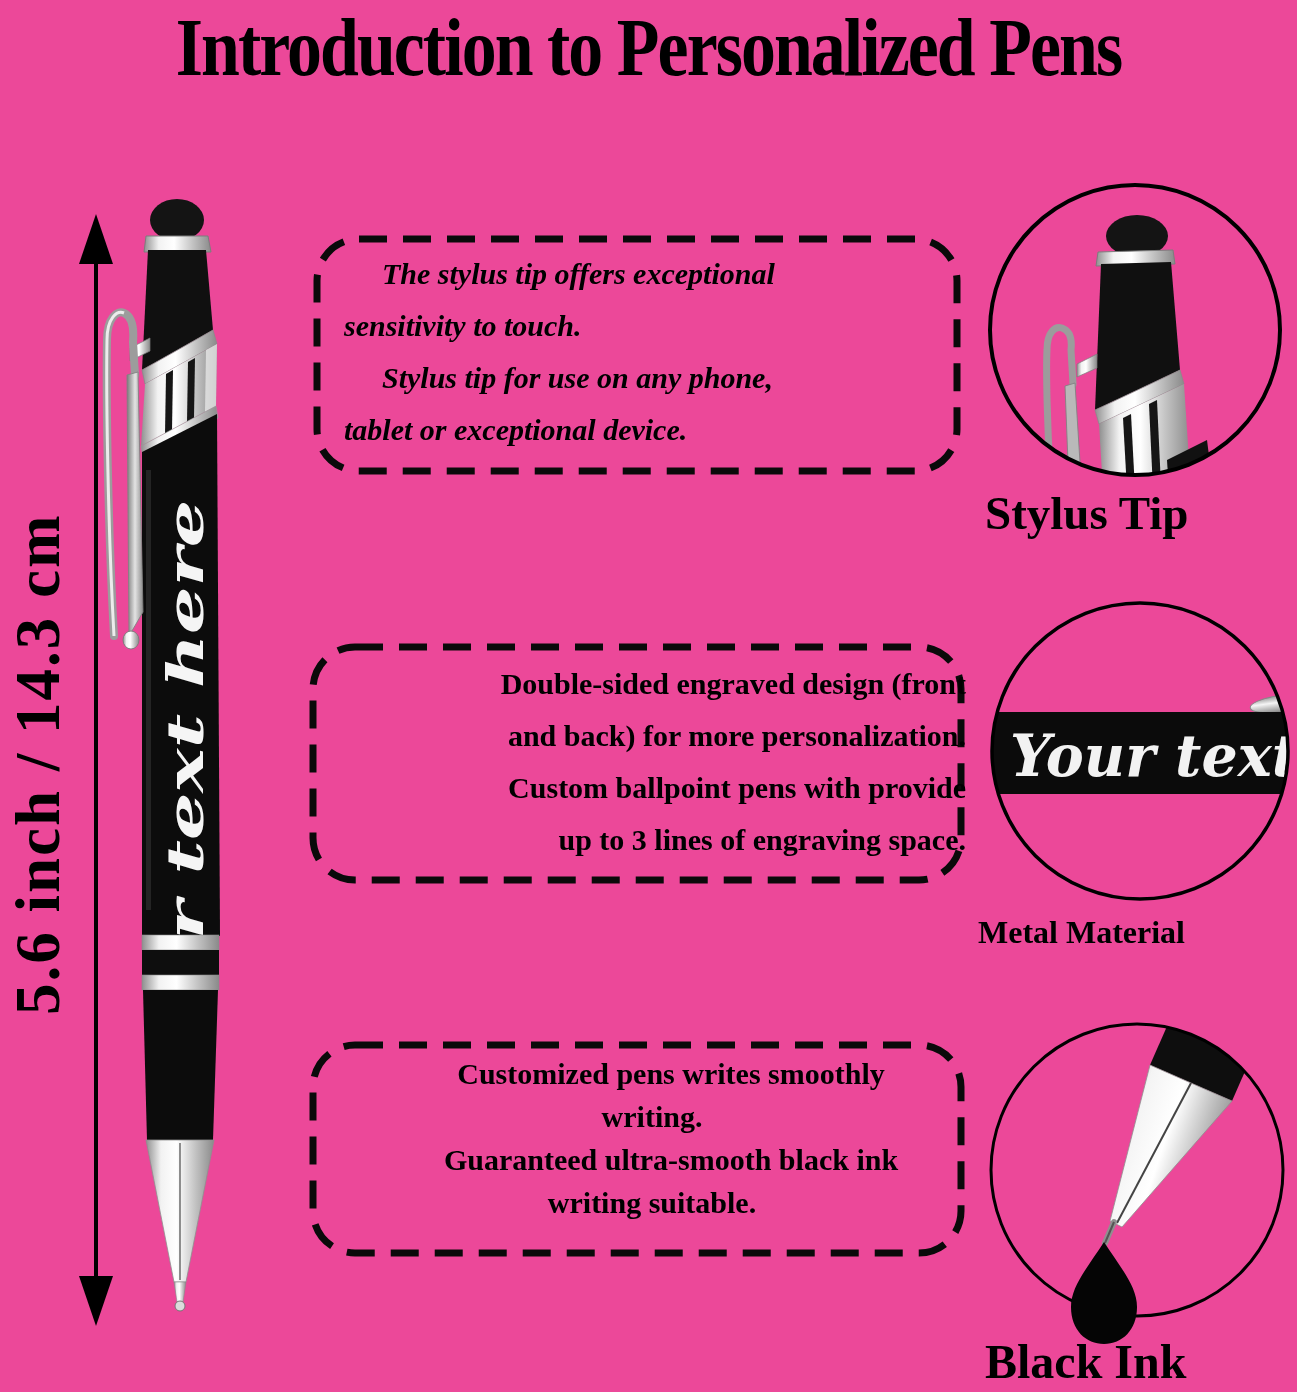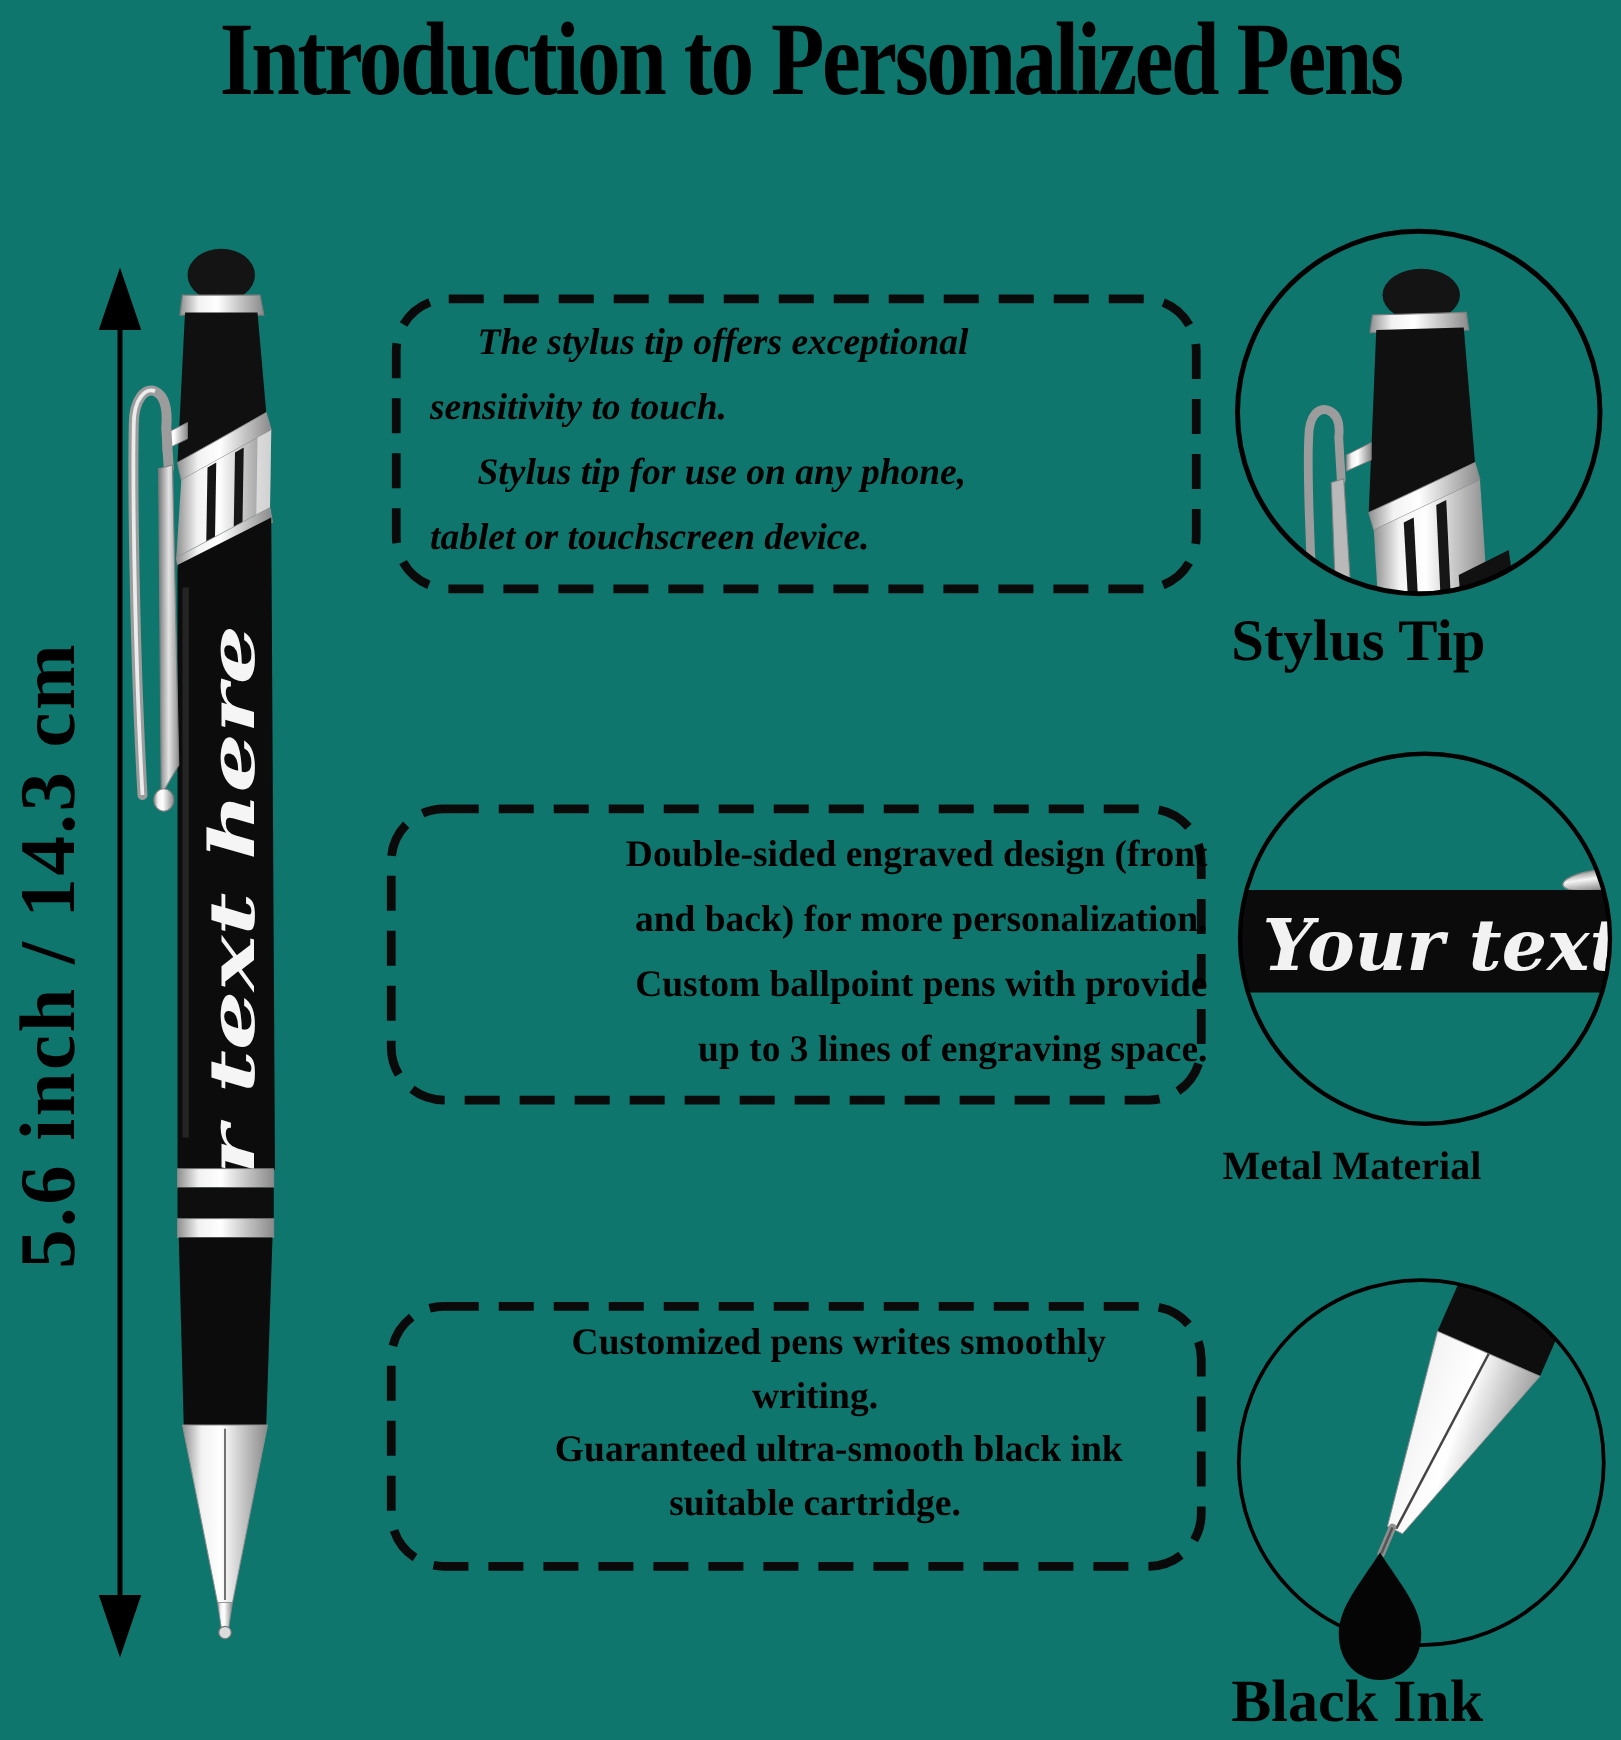--- a/index.html
+++ b/index.html
@@ -5,7 +5,7 @@
   html,body { margin:0; padding:0; background:#ffffff; }
   .page {
     position:relative; width:1297px; height:1392px;
-    background:#0f766e; overflow:hidden; color:#000;
+    background:#ec4899; overflow:hidden; color:#000;
     font-family:"Liberation Serif","DejaVu Serif",serif;
   }
   .abs { position:absolute; }

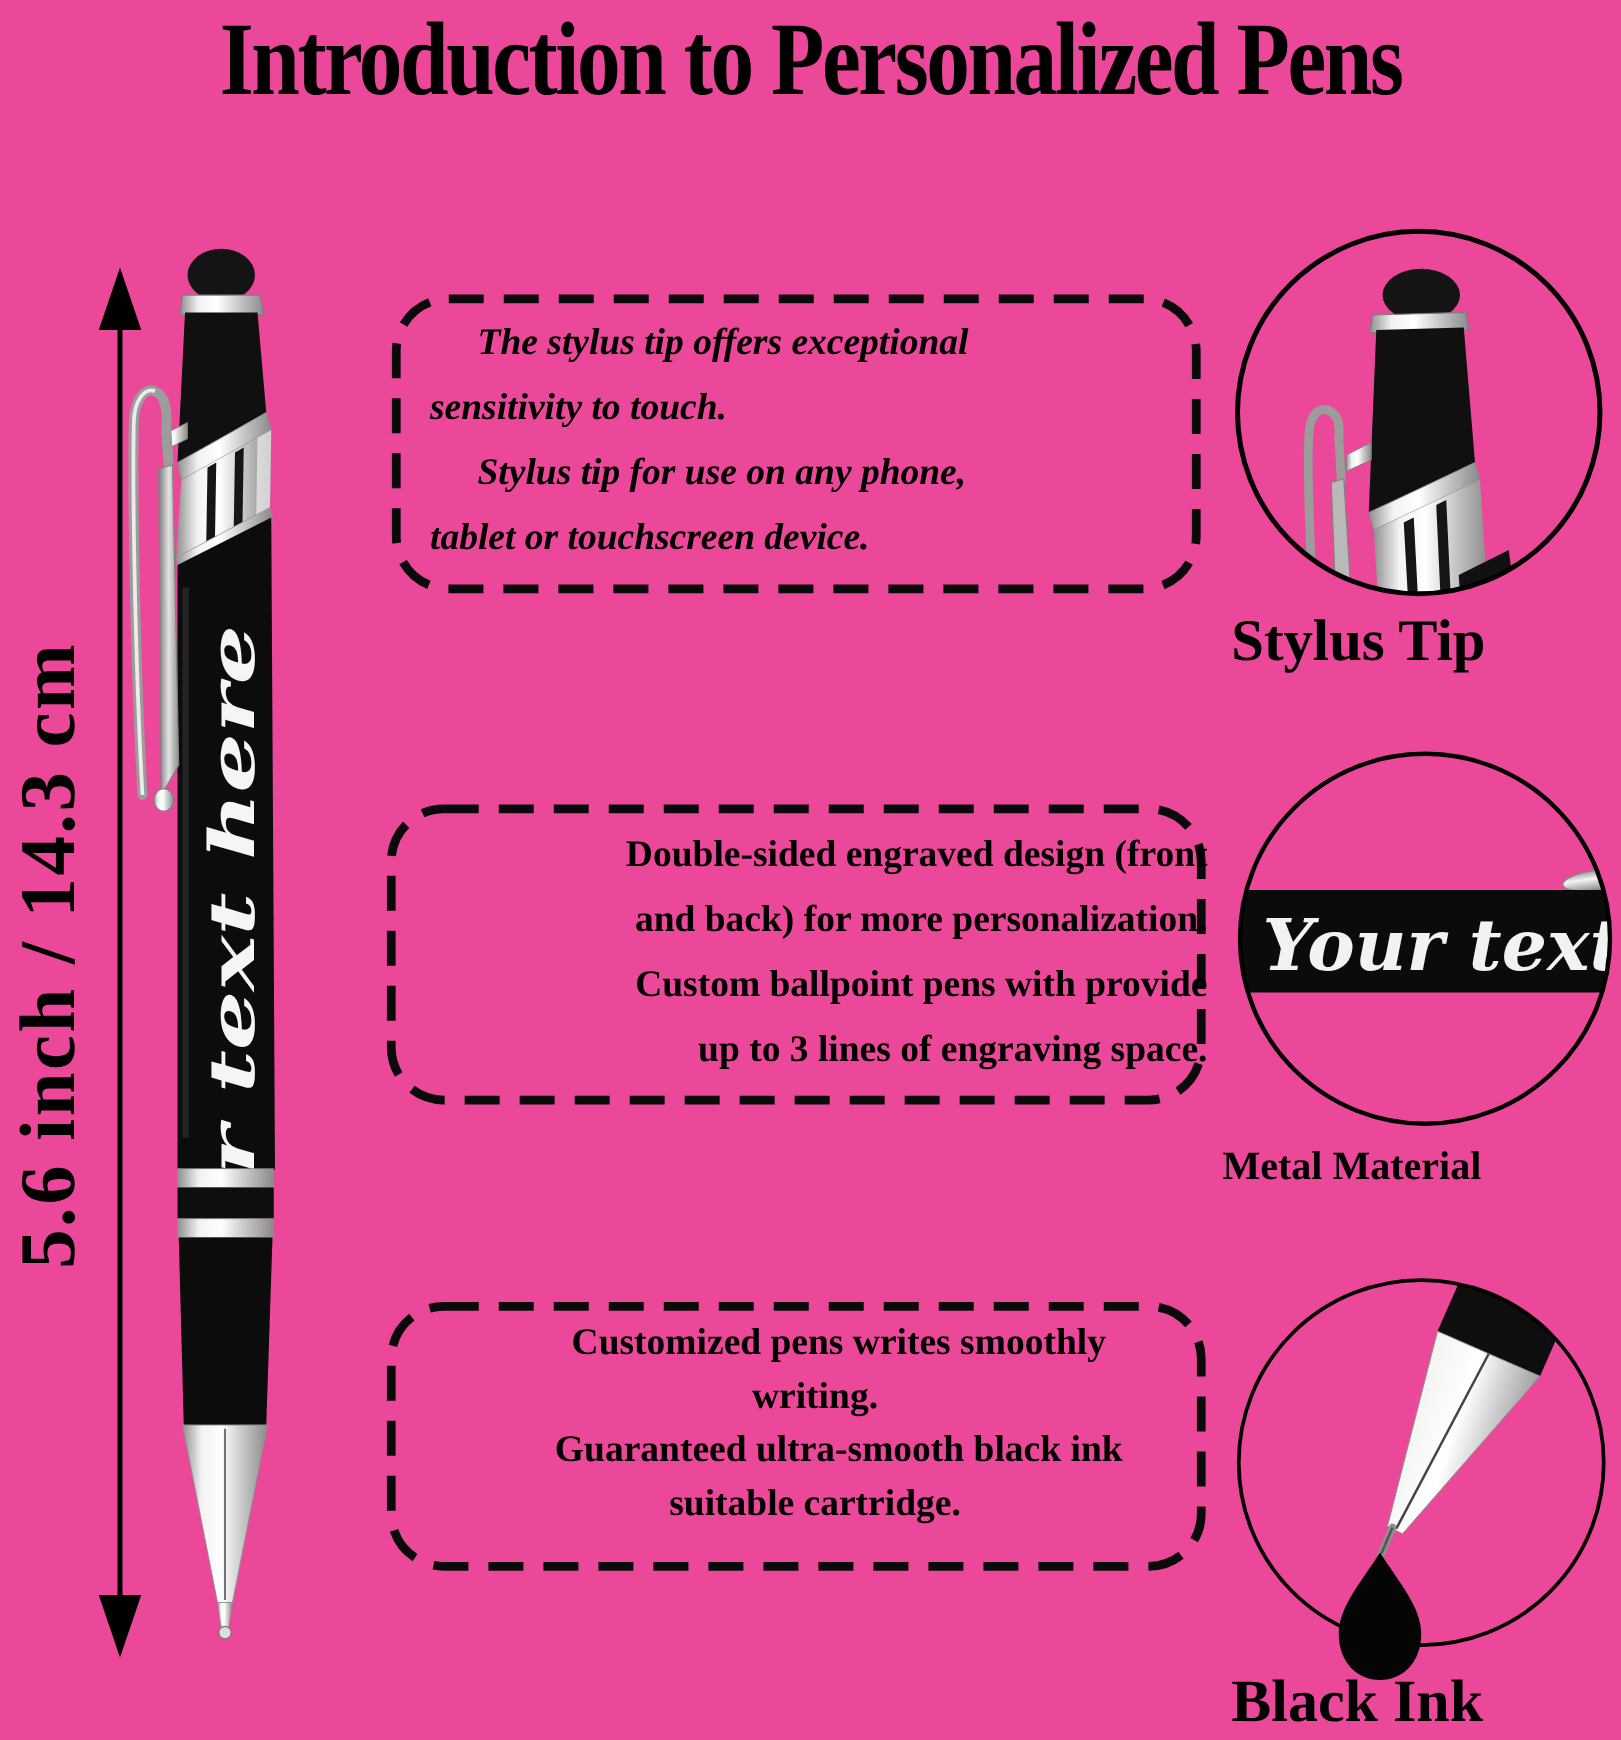--- a/index.html
+++ b/index.html
@@ -129,7 +129,7 @@
       <div class="ln indent">The stylus tip offers exceptional</div>
       <div class="ln">sensitivity to touch.</div>
       <div class="ln indent">Stylus tip for use on any phone,</div>
-      <div class="ln">tablet or touchscreen device.</div>
+      <div class="ln">tablet or exceptional device.</div>
     </div>
   </div>
 

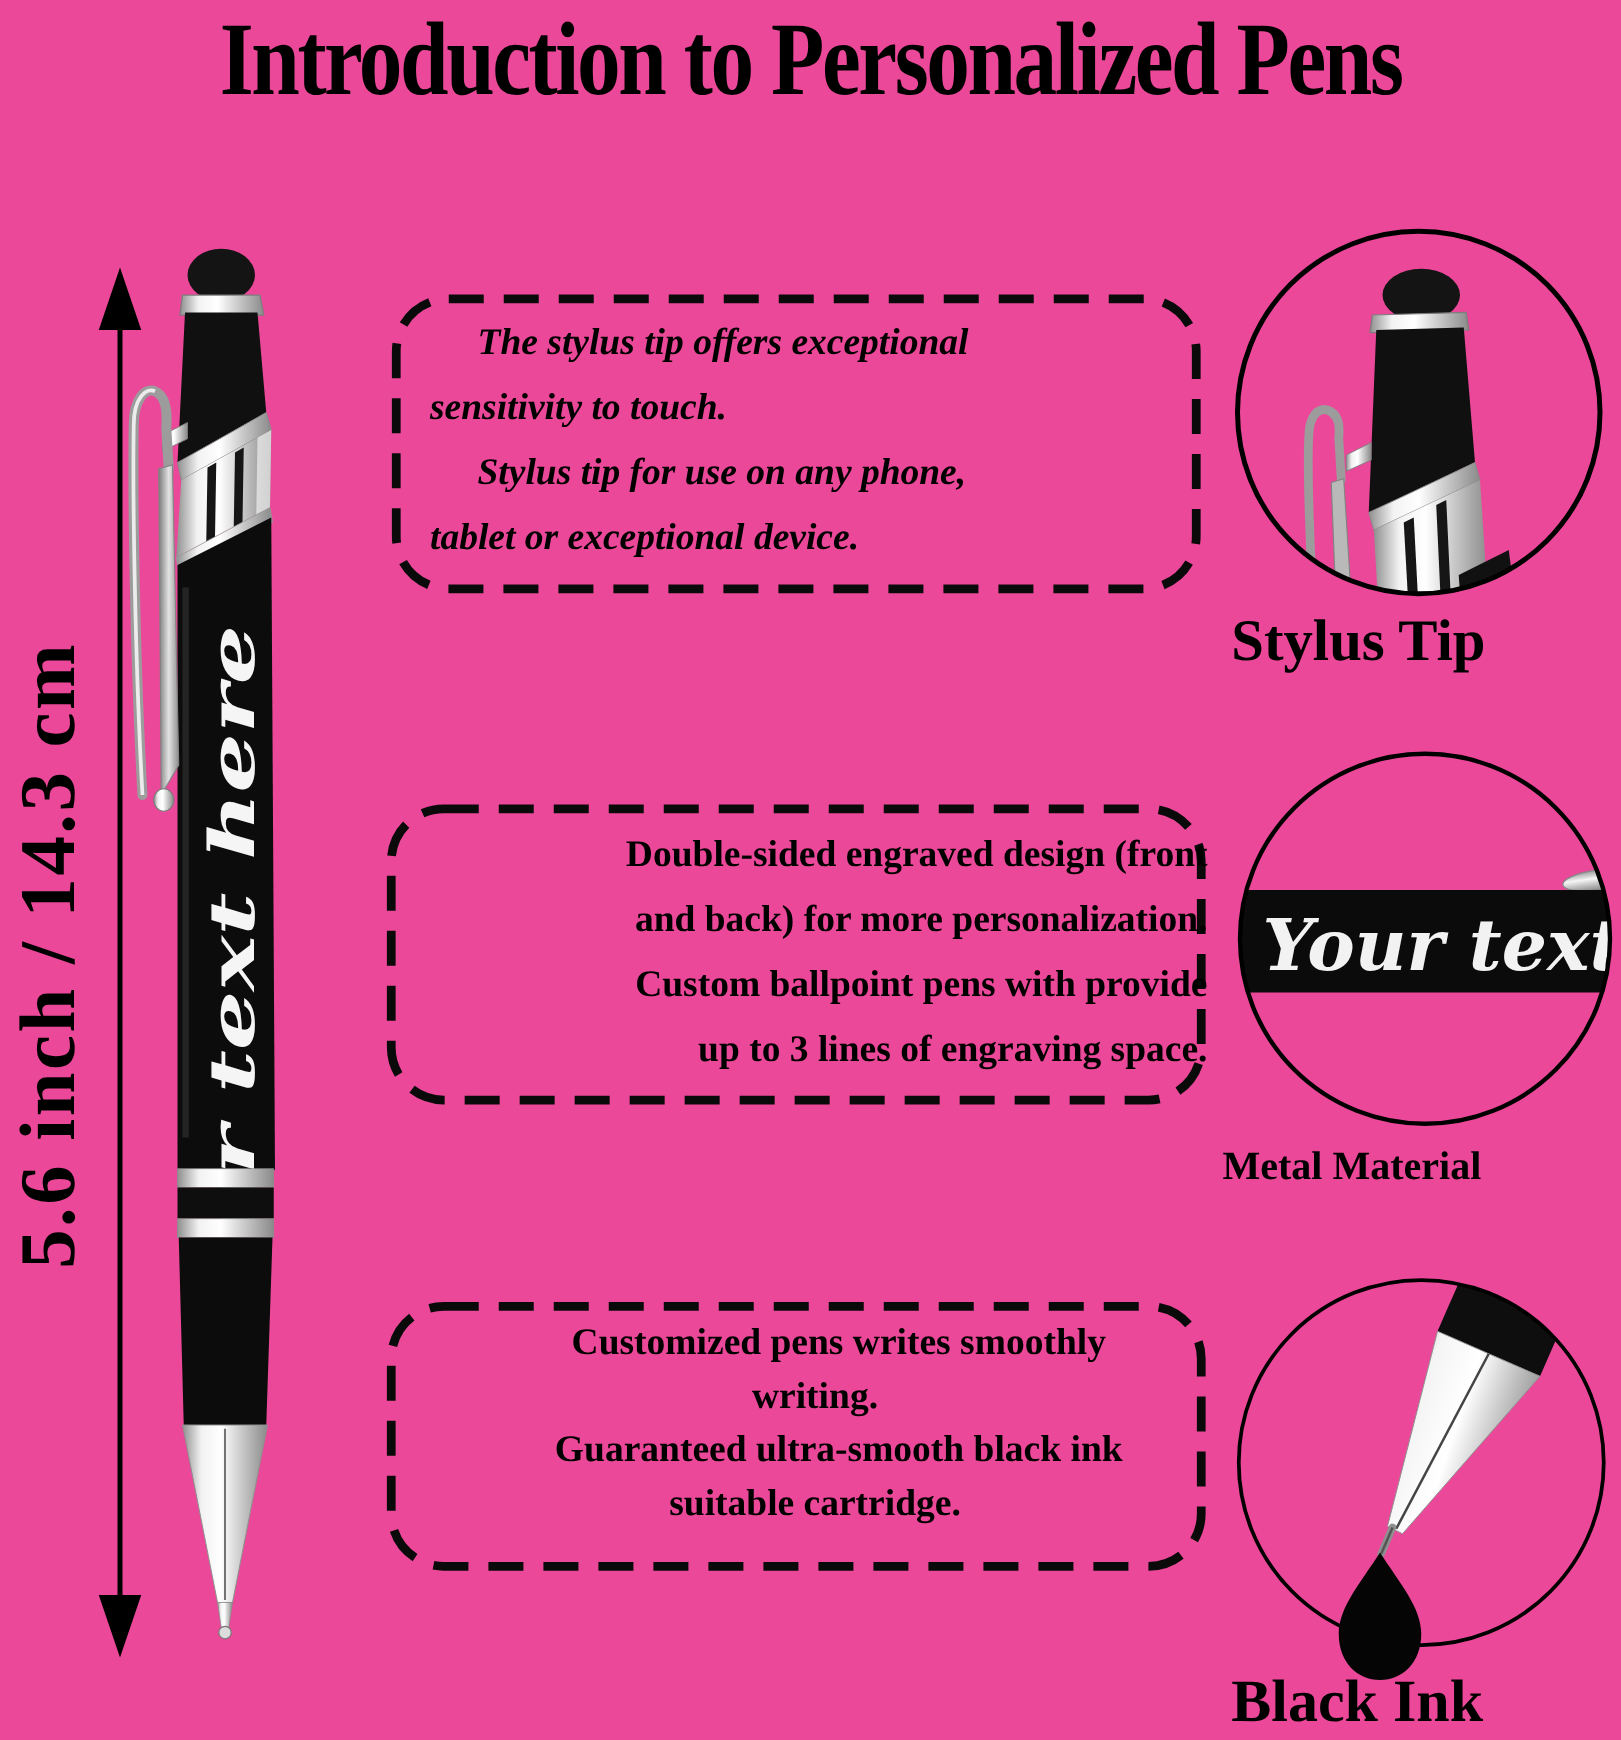--- a/index.html
+++ b/index.html
@@ -153,7 +153,7 @@
       <div class="ln indent">Customized pens writes smoothly</div>
       <div class="ln">writing.</div>
       <div class="ln indent">Guaranteed ultra-smooth black ink</div>
-      <div class="ln">suitable cartridge.</div>
+      <div class="ln">writing suitable.</div>
     </div>
   </div>
 

